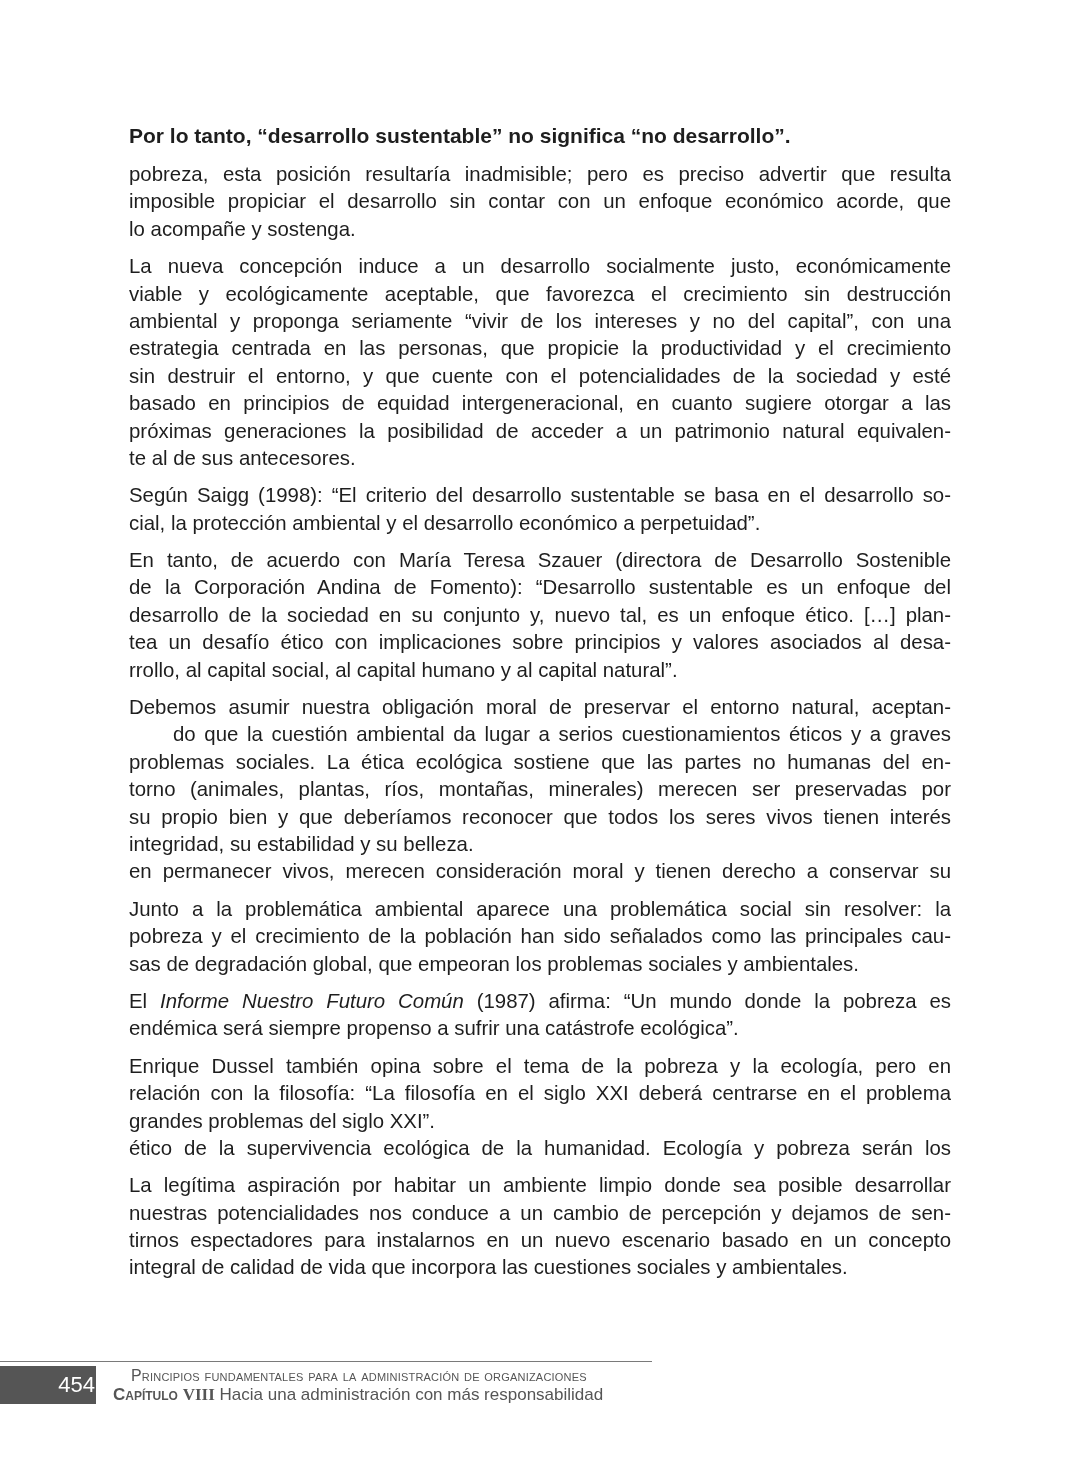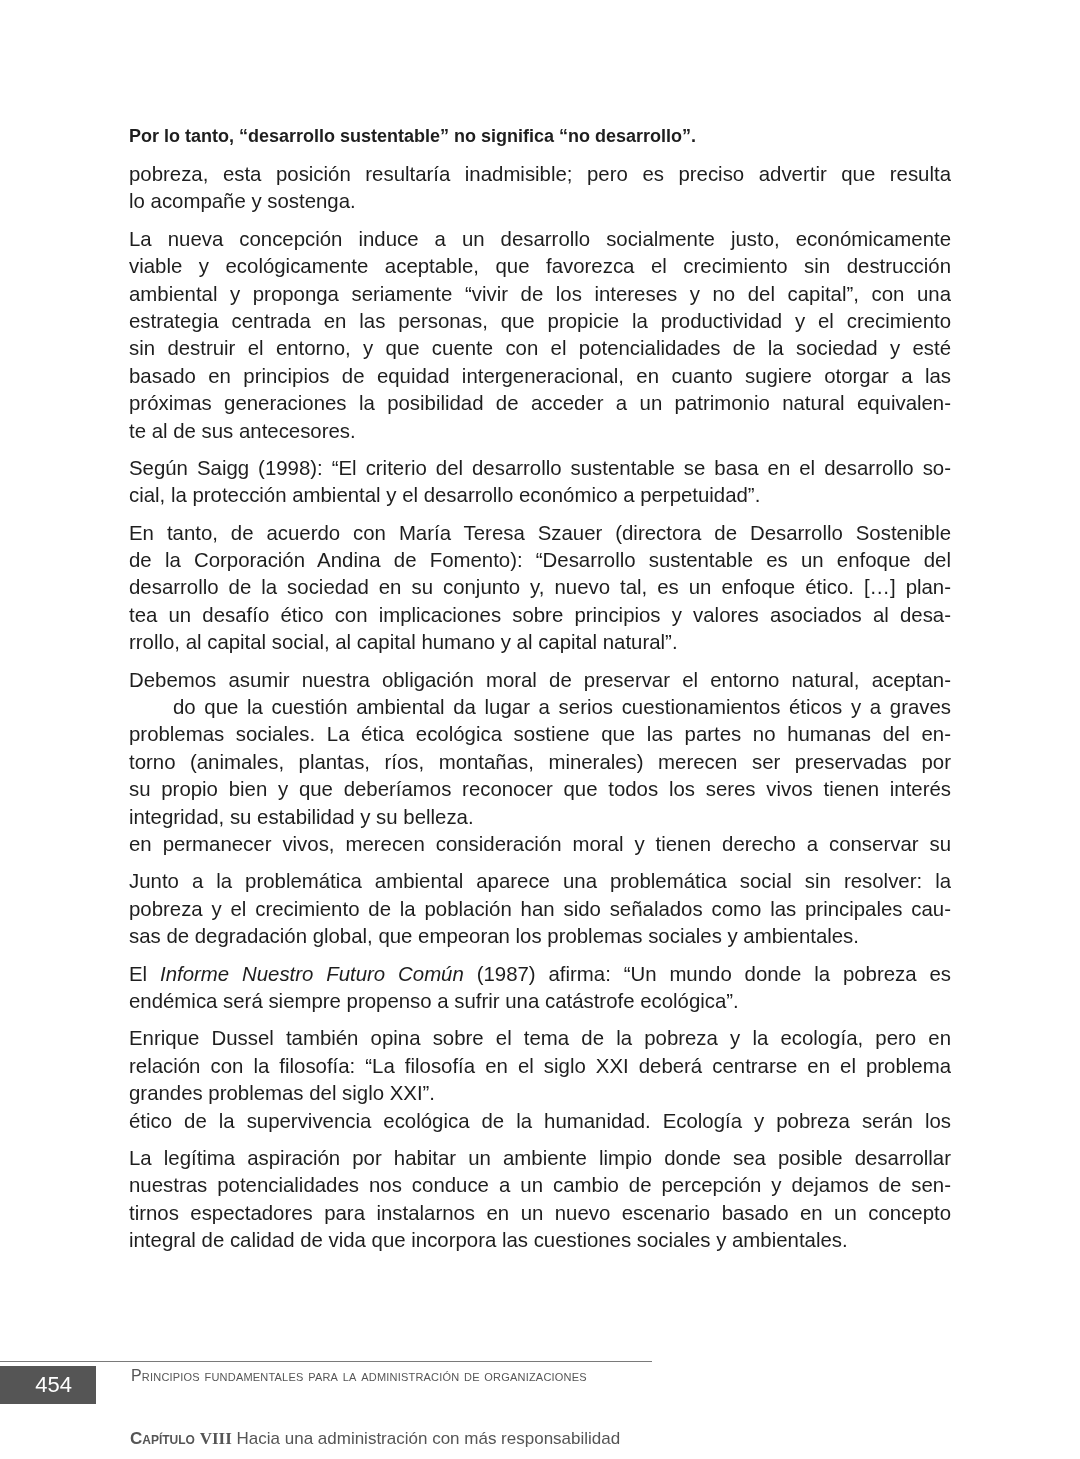--- a/index.html
+++ b/index.html
@@ -6,7 +6,7 @@
   body { width:1080px; height:1459px; position:relative; overflow:hidden;
          font-family:"Liberation Sans", sans-serif; color:#1e1e1e; }
   .content { position:absolute; left:129px; top:121px; width:822px; }
-  .heading { font-weight:bold; font-size:18px; line-height:30px; margin:0 0 10px 0; white-space:nowrap; }
+  .heading { font-weight:bold; font-size:21px; line-height:30px; margin:0 0 10px 0; white-space:nowrap; }
   .para { margin:0 0 10px 0; font-size:20.4px; }
   .line { display:block; height:27.4px; line-height:27.4px; text-align:justify; text-align-last:justify; white-space:nowrap; overflow:visible; }
   .line.last { text-align:left; text-align-last:left; }

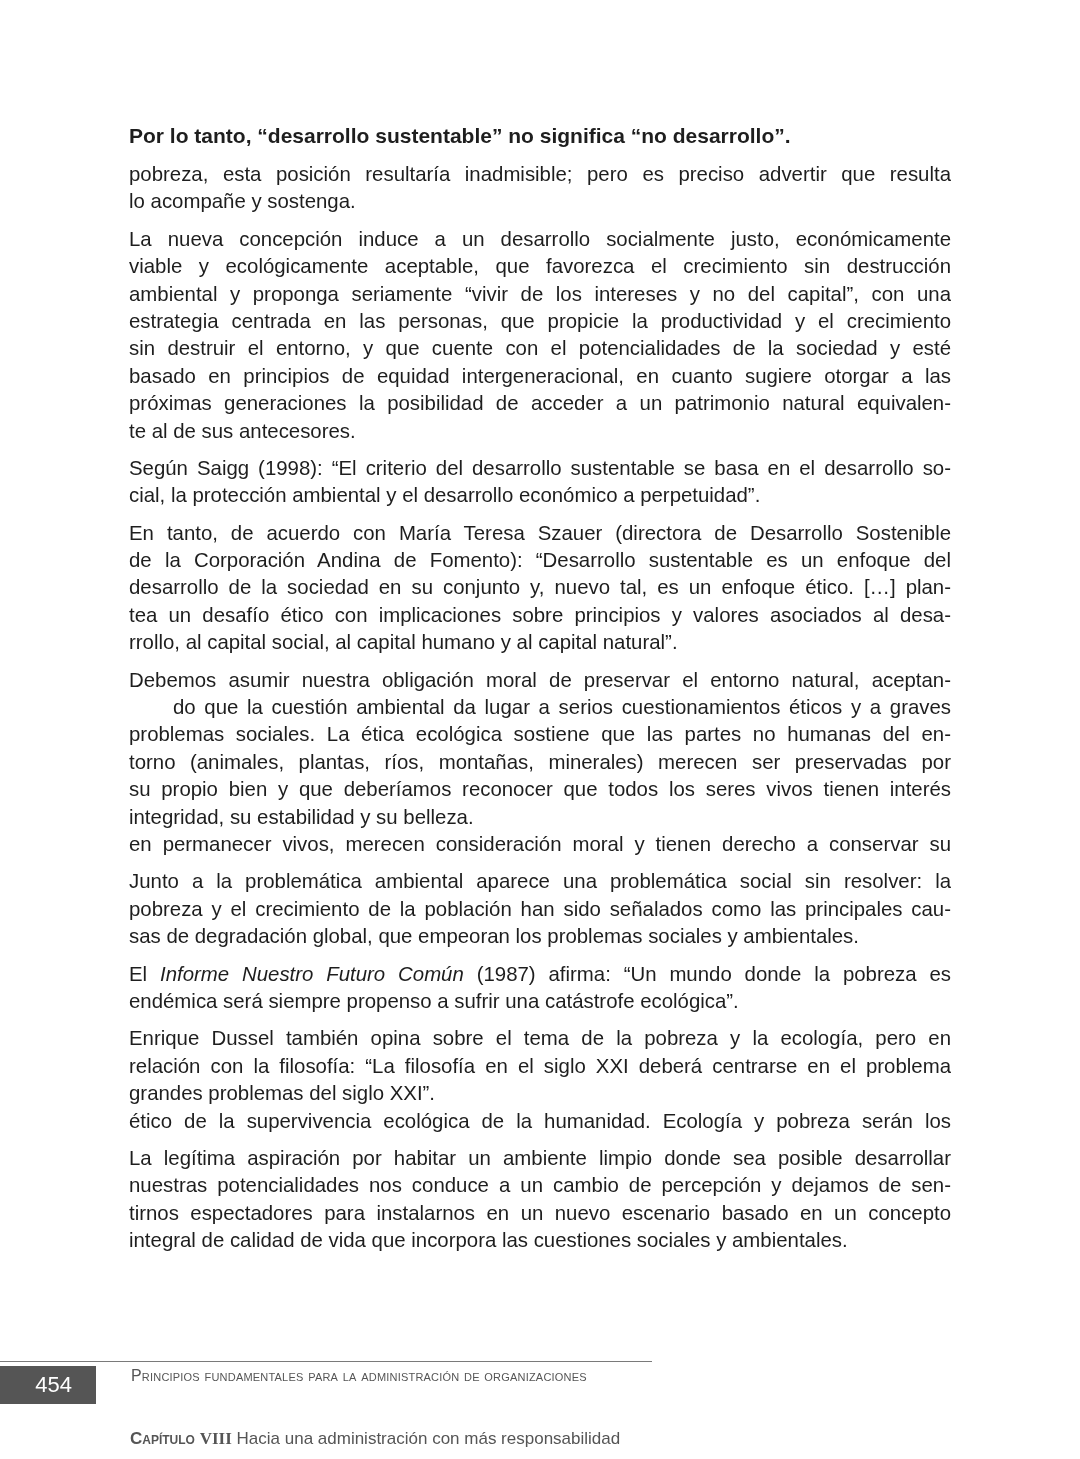--- a/index.html
+++ b/index.html
@@ -28,6 +28,7 @@
 
   <div class="para">
     <span class="line" style="white-space: normal; overflow: hidden;">pobreza, esta posición resultaría inadmisible; pero es preciso advertir que resulta</span>
+    <span class="line" style="white-space: normal; overflow: hidden;">imposible propiciar el desarrollo sin contar con un enfoque económico acorde, que</span>
     <span class="line last">lo acompañe y sostenga.</span>
   </div>
 

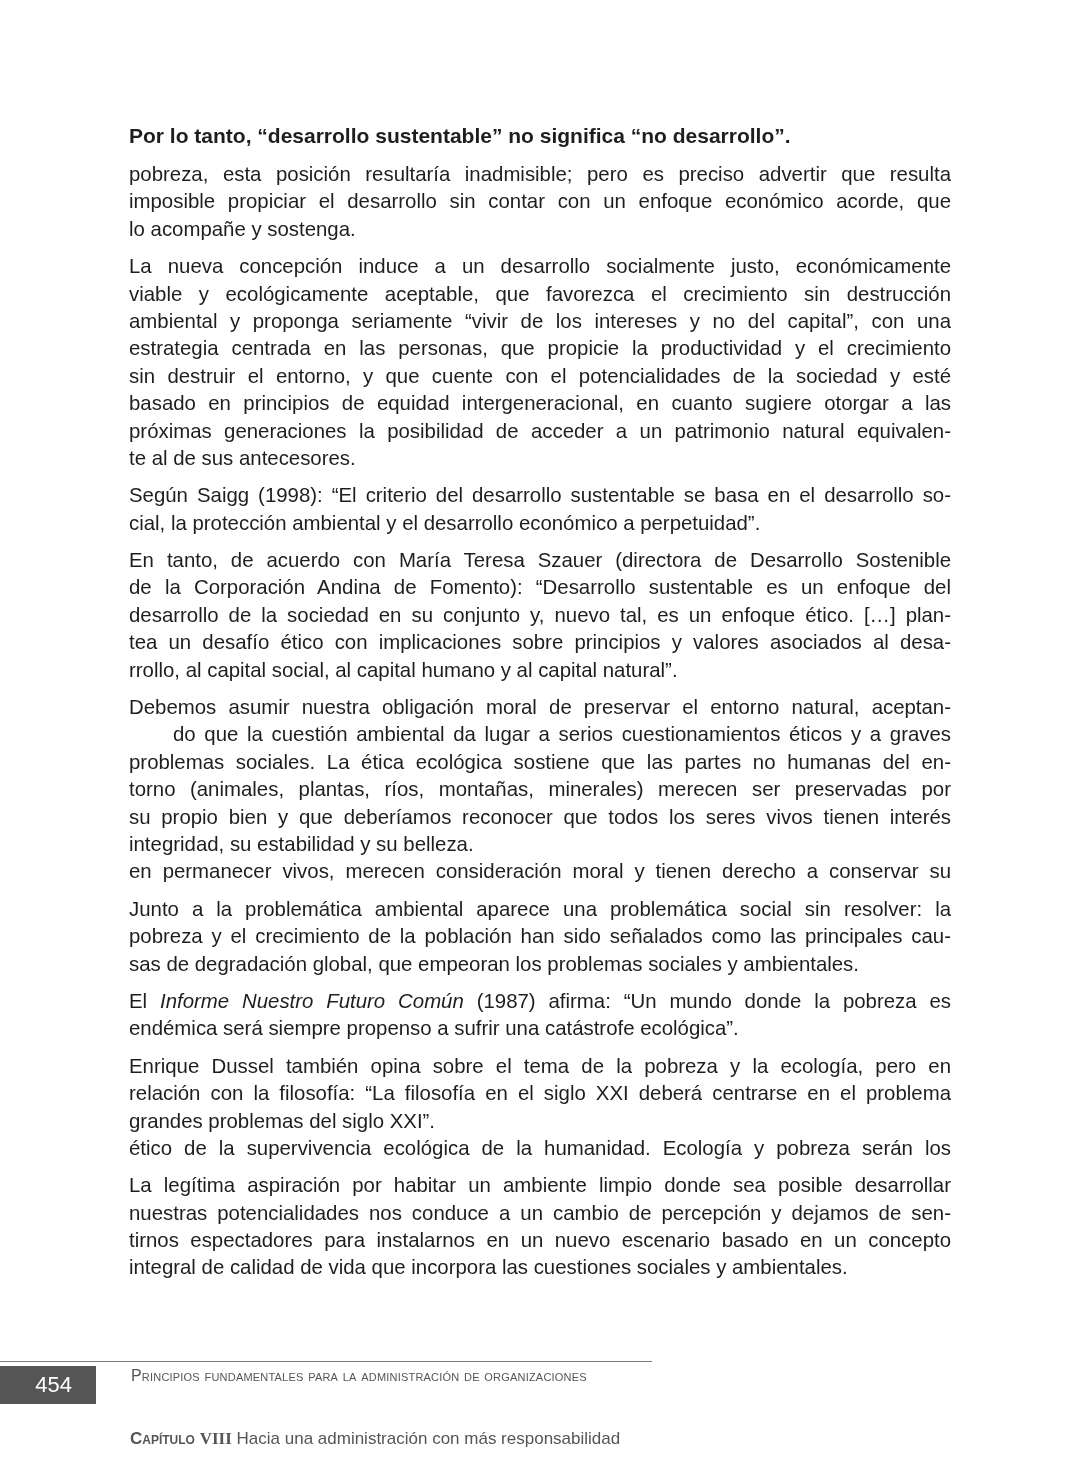--- a/index.html
+++ b/index.html
@@ -14,7 +14,7 @@
   em { font-style:italic; }
   .footer-rule { position:absolute; left:0; top:1361px; width:652px; height:1px; background:#7a7a7a; }
   .page-num-box { position:absolute; left:0; top:1366px; width:96px; height:38px; background:#555555;
-                  color:#ffffff; font-size:22px; line-height:38px; text-align:right; box-sizing:border-box; padding-right:24px; }
+                  color:#ffffff; font-size:22px; line-height:38px; text-align:right; box-sizing:border-box; padding-right:1px; }
   .running-head { position:absolute; left:131px; top:1367px; font-size:16px; color:#555555; letter-spacing:0.2px; white-space:nowrap; font-variant:small-caps; text-transform:none; }
   .running-chapter { position:absolute; left:130px; top:1385px; font-size:17px; color:#555555; white-space:nowrap;margin-top:44px; }
   .running-chapter .cap { font-variant:small-caps; font-weight:bold; }

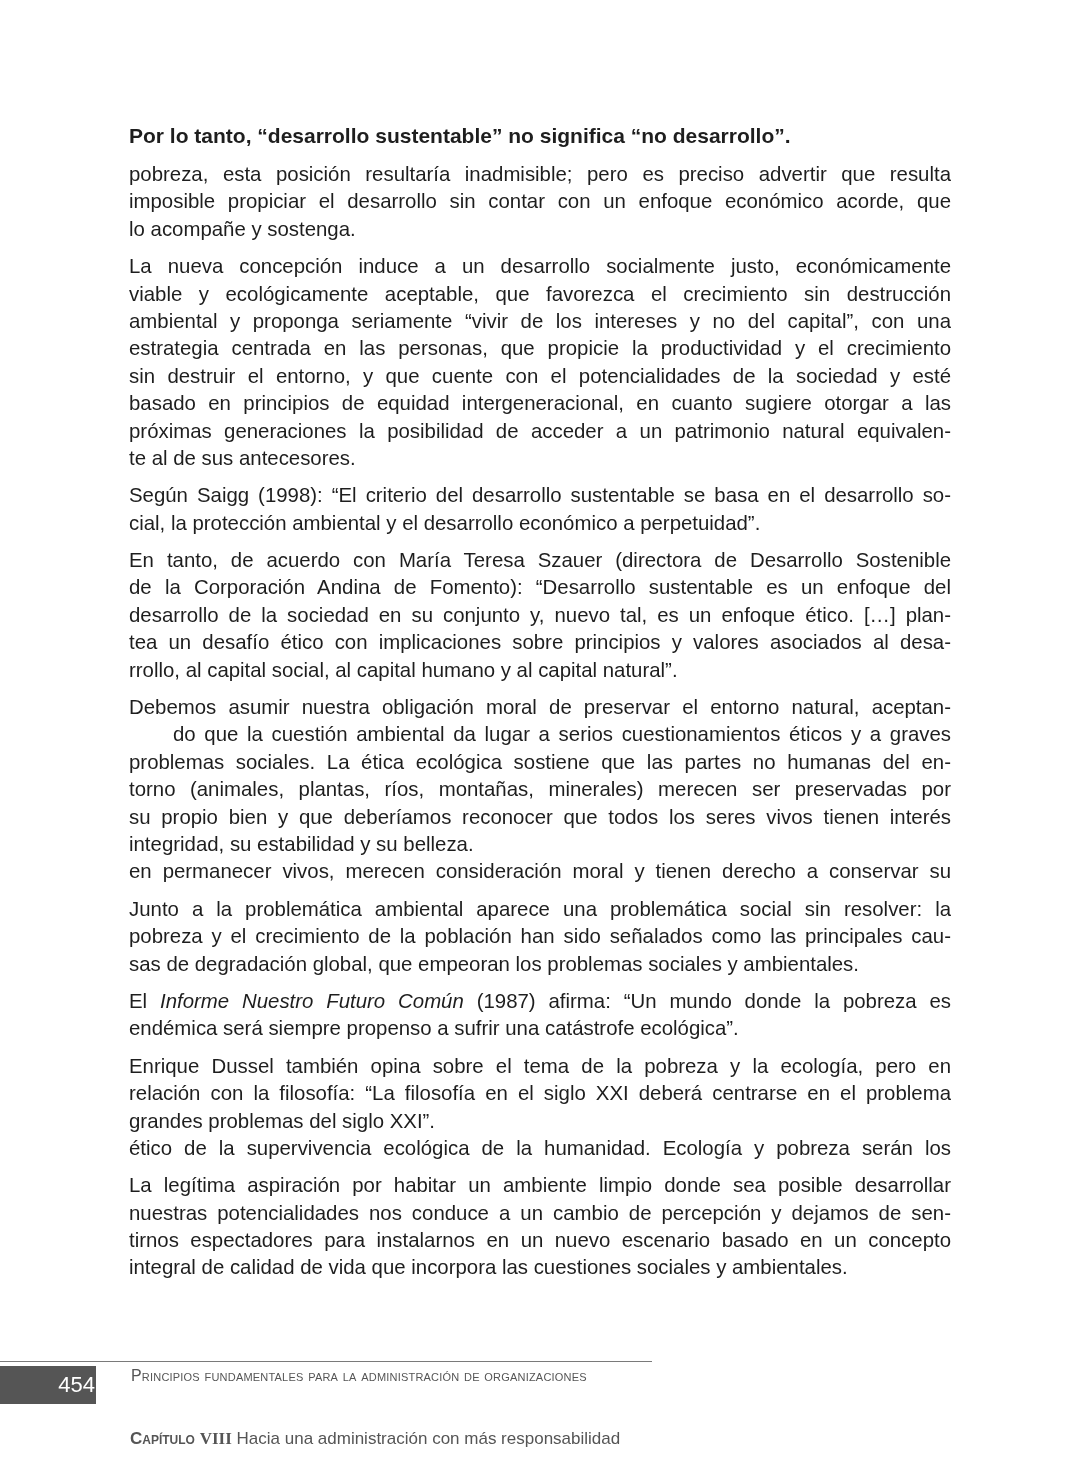--- a/index.html
+++ b/index.html
@@ -16,7 +16,7 @@
   .page-num-box { position:absolute; left:0; top:1366px; width:96px; height:38px; background:#555555;
                   color:#ffffff; font-size:22px; line-height:38px; text-align:right; box-sizing:border-box; padding-right:1px; }
   .running-head { position:absolute; left:131px; top:1367px; font-size:16px; color:#555555; letter-spacing:0.2px; white-space:nowrap; font-variant:small-caps; text-transform:none; }
-  .running-chapter { position:absolute; left:130px; top:1385px; font-size:17px; color:#555555; white-space:nowrap;margin-top:44px; }
+  .running-chapter { position:absolute; left:113px; top:1385px; font-size:17px; color:#555555; white-space:nowrap; }
   .running-chapter .cap { font-variant:small-caps; font-weight:bold; }
   .running-chapter .roman { font-family:"Liberation Serif", serif; font-weight:bold; }
 </style>

